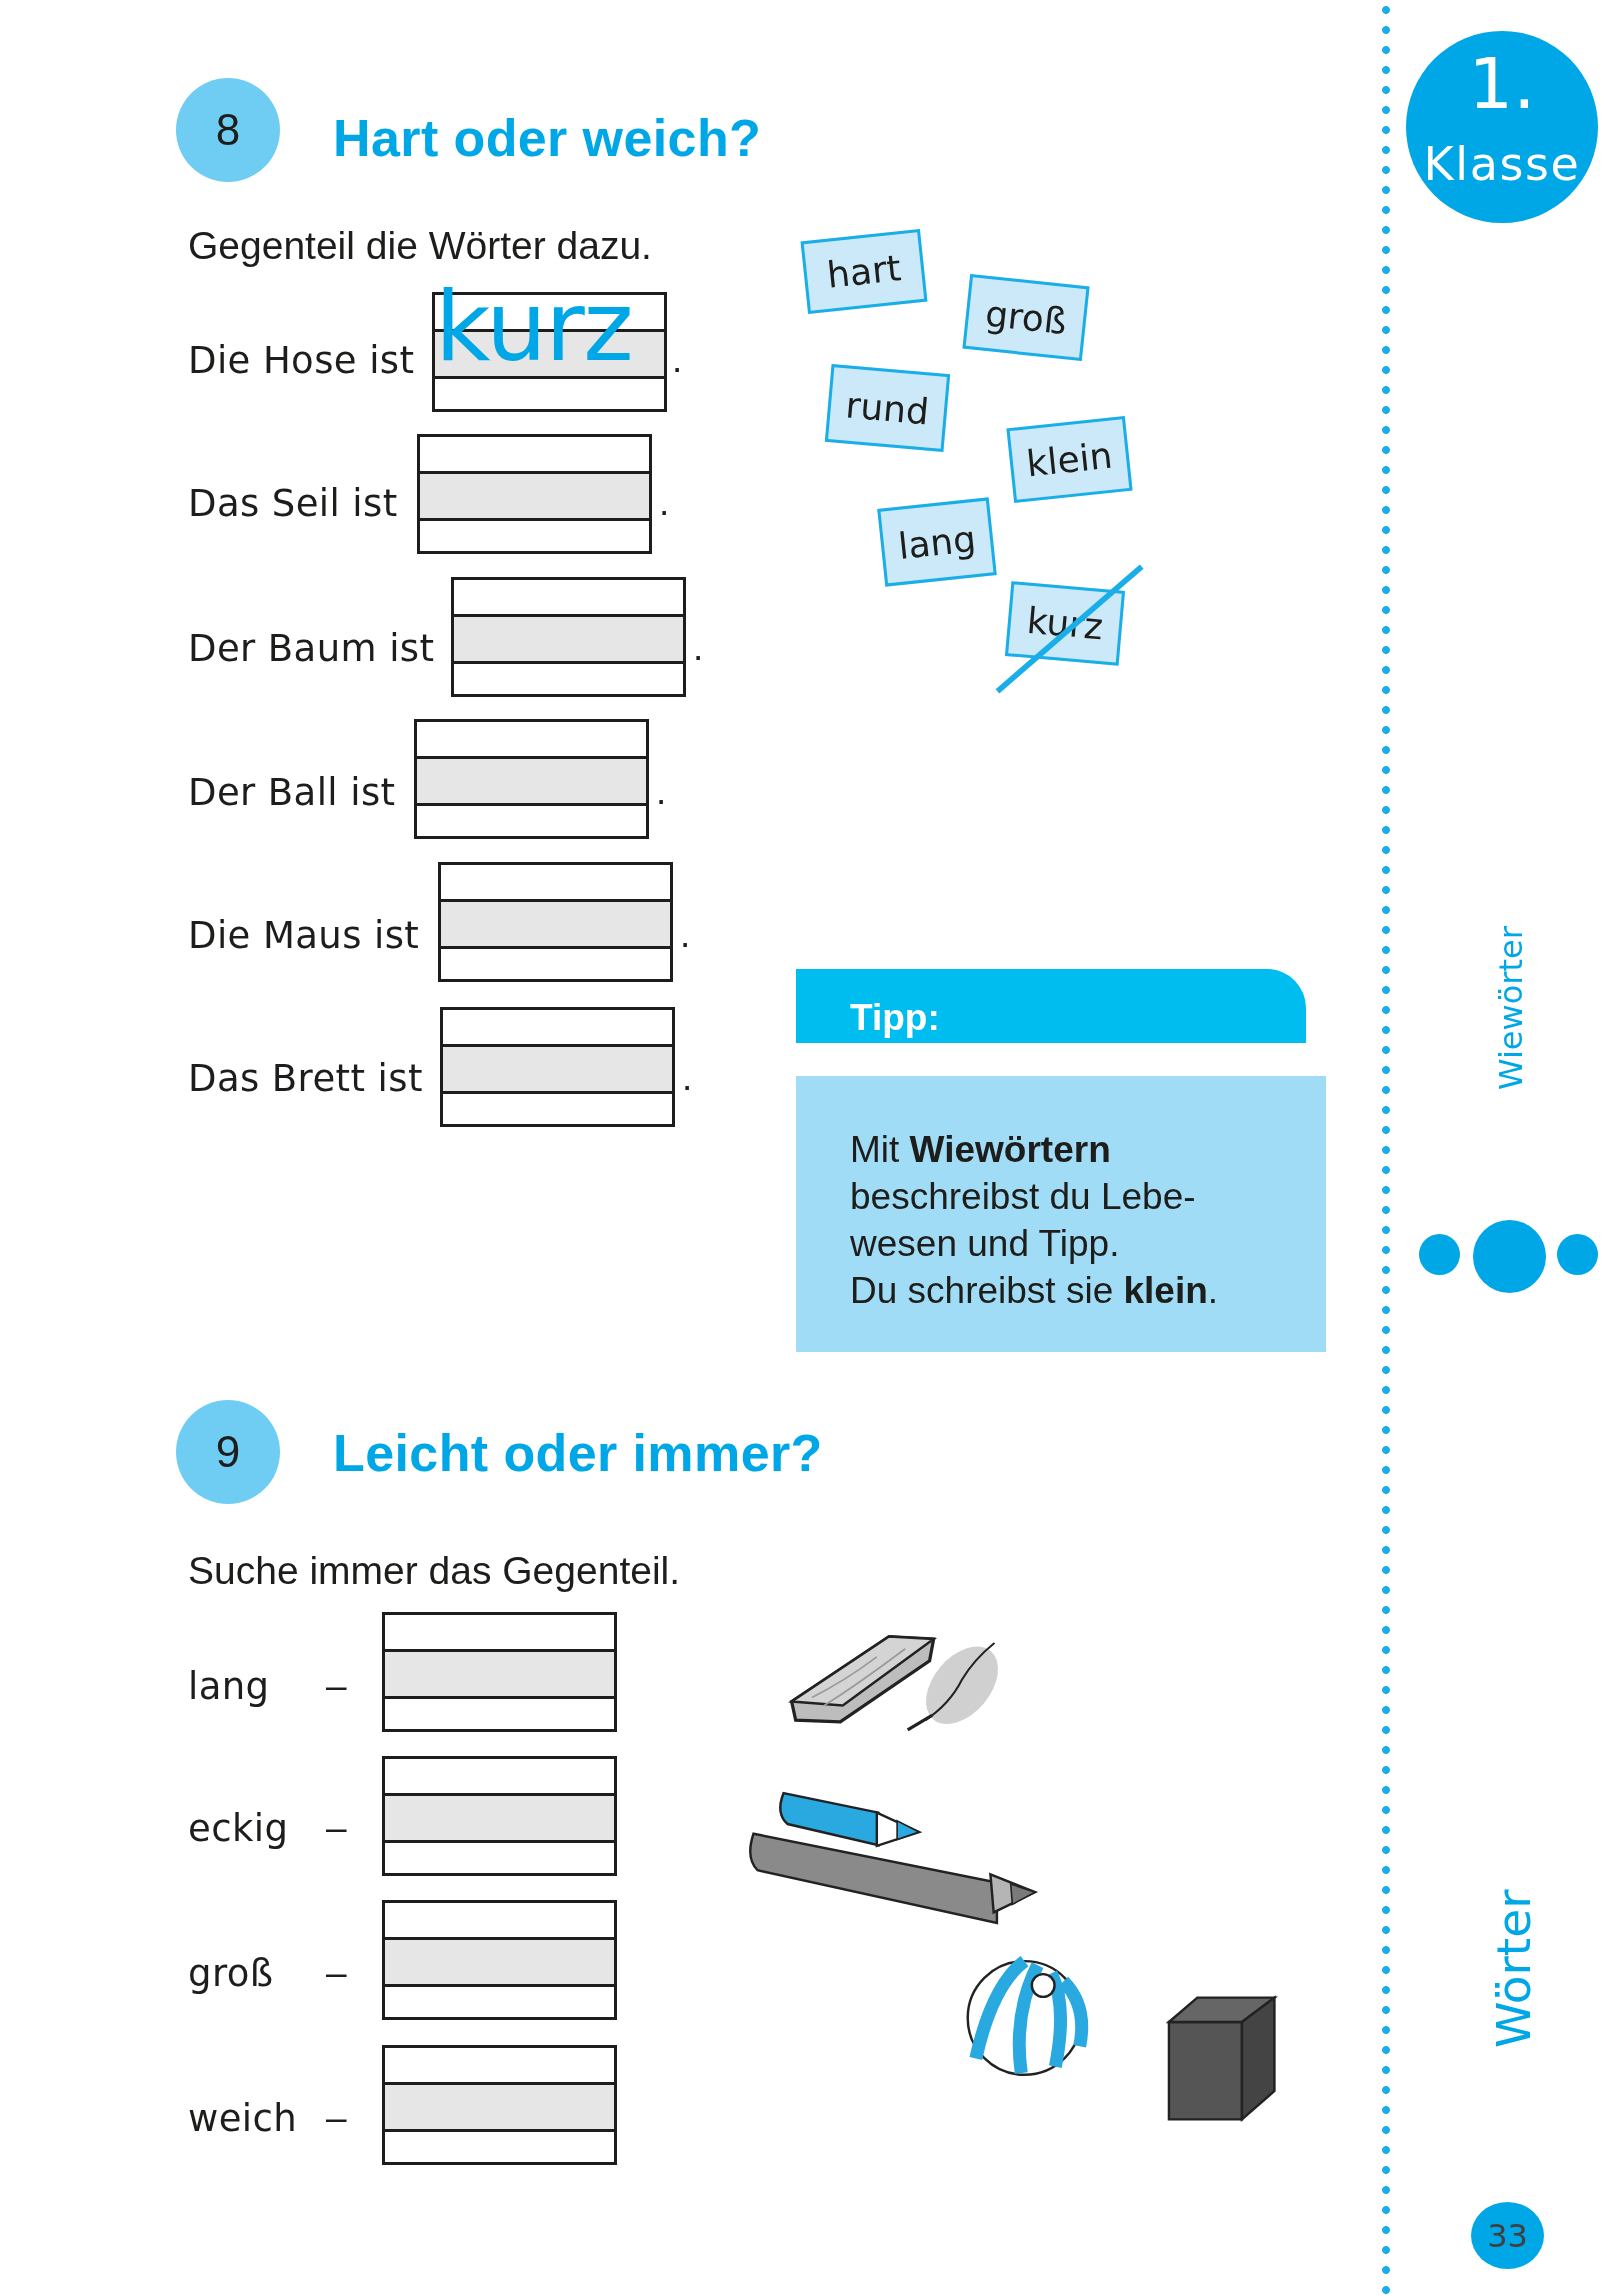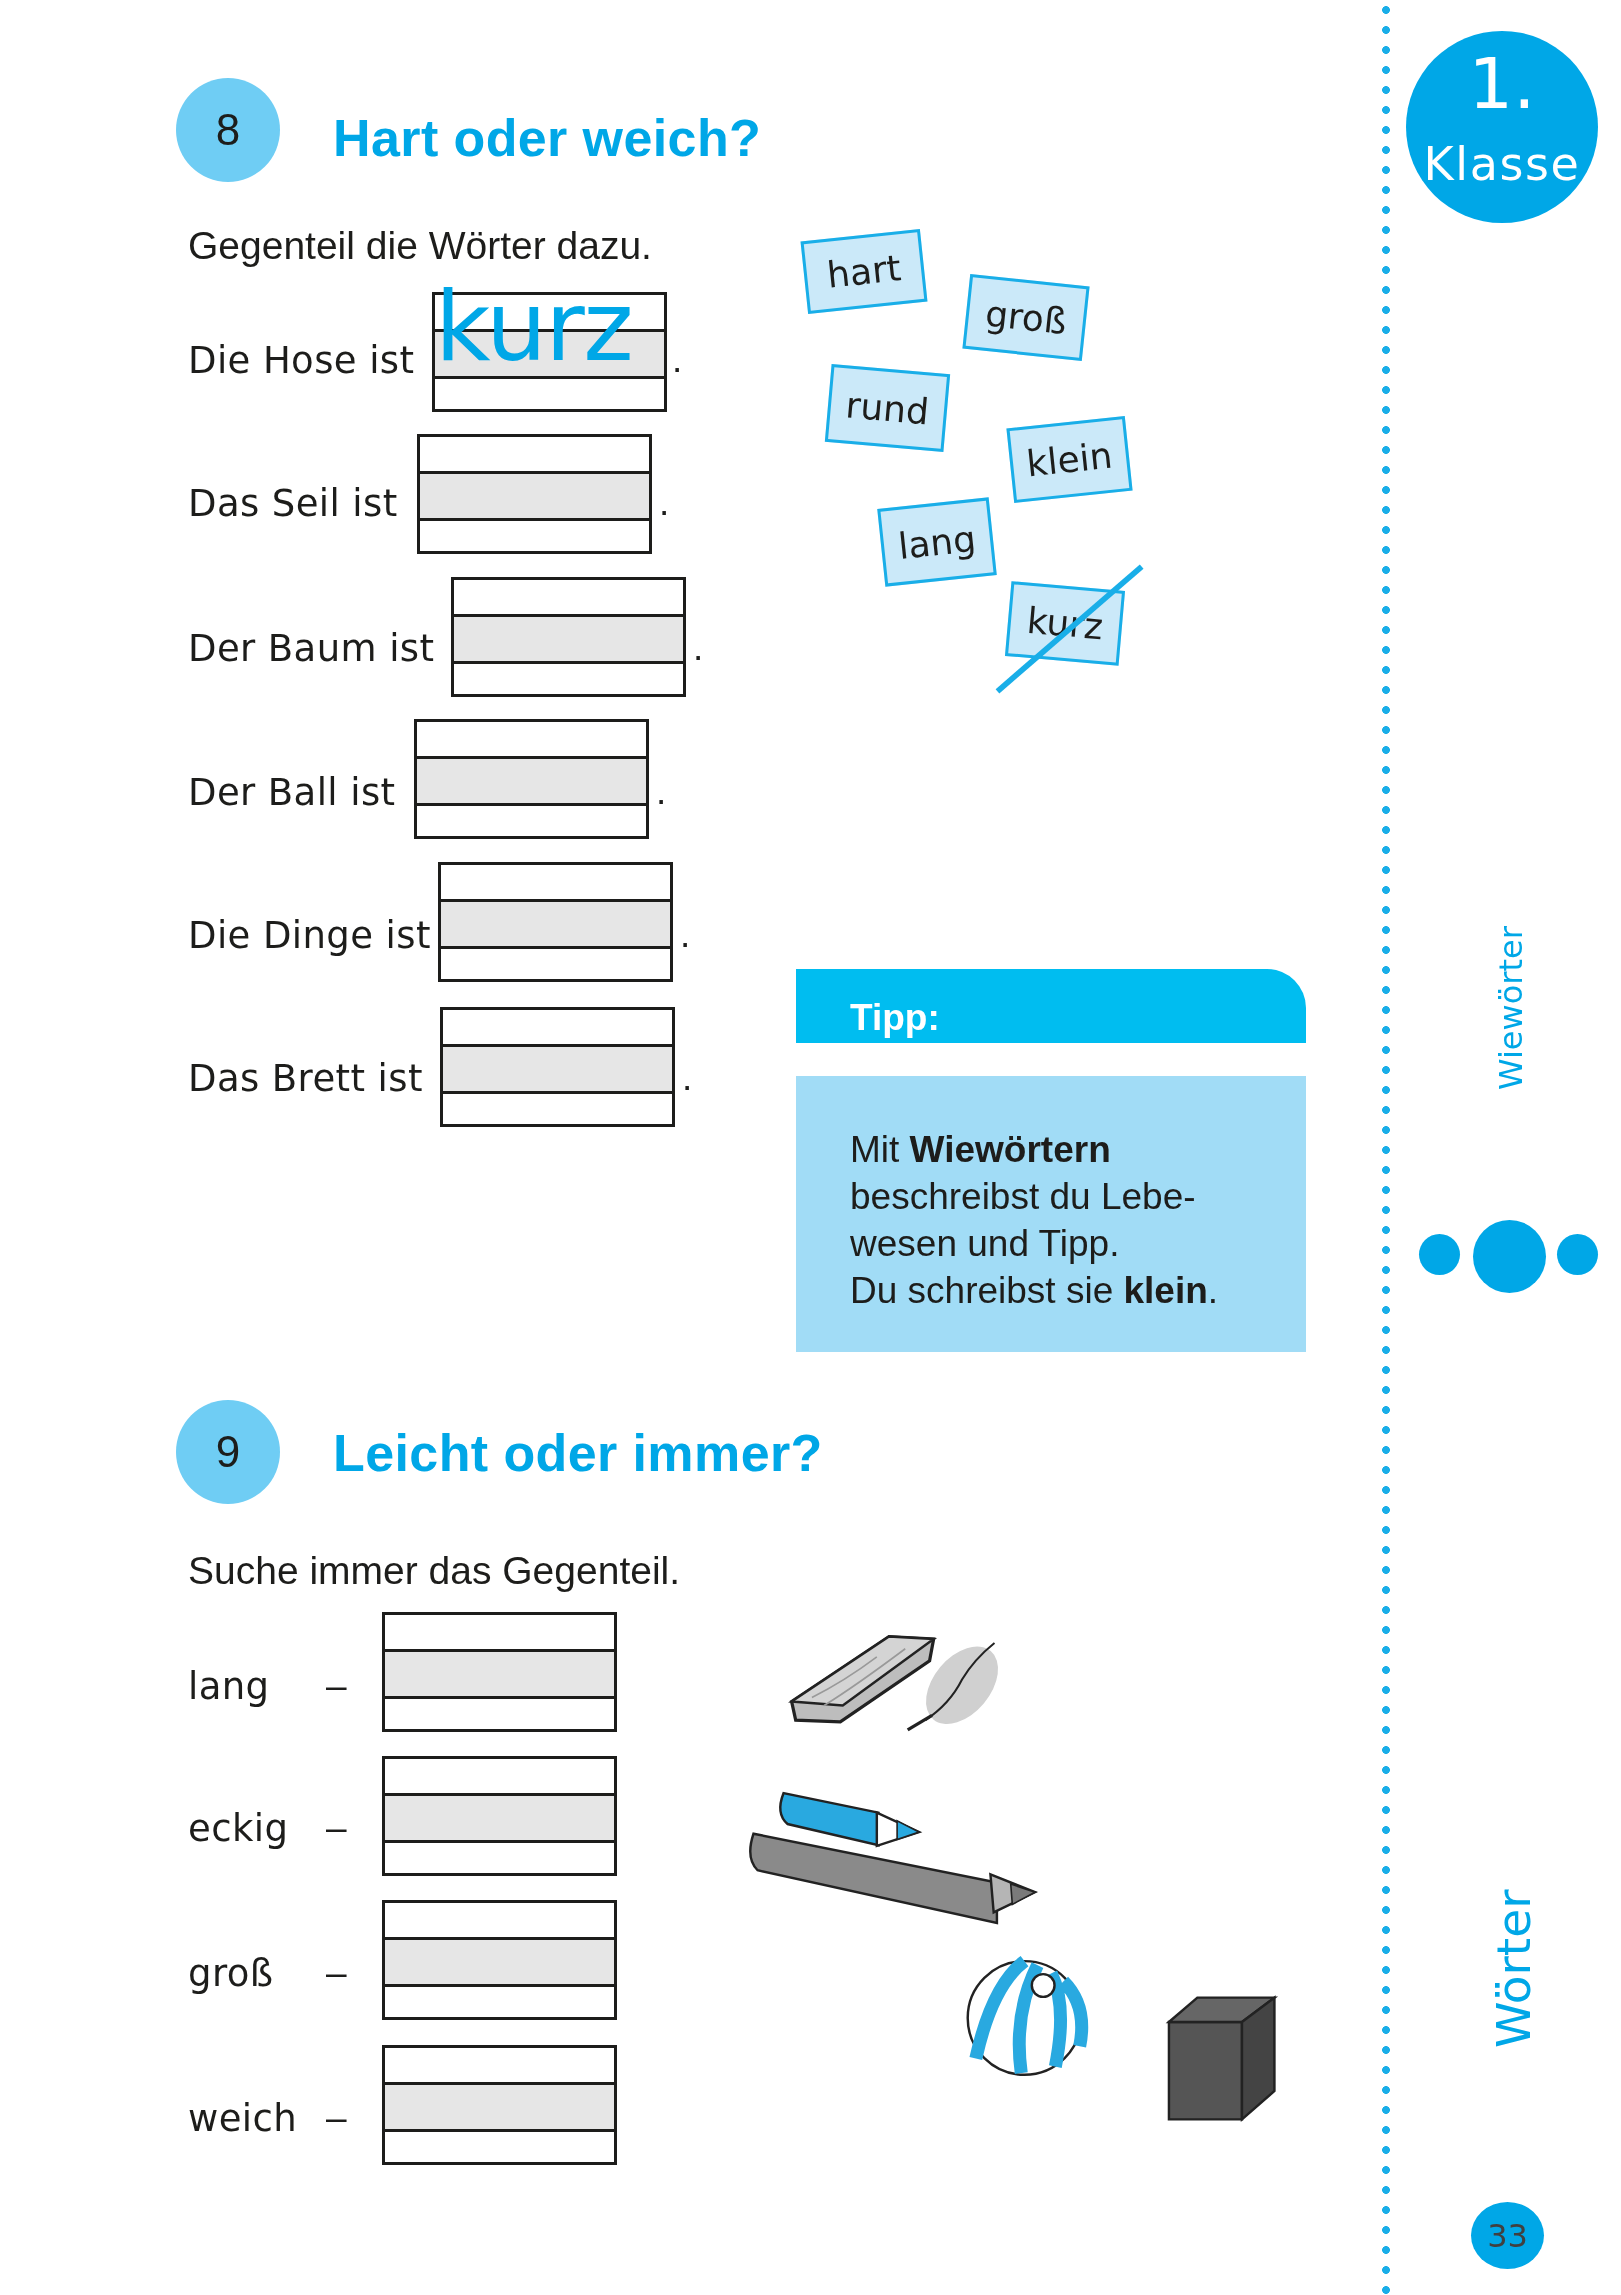--- a/index.html
+++ b/index.html
@@ -100,7 +100,7 @@
 </div>
 
 <div>
-  <div class="row-label" style="left:188px;top:914px;">Die Dinge ist</div>
+  <div class="row-label" style="left:188px;top:914px;">Die Maus ist</div>
   <div class="wbox" style="left:438px;top:862px;">
     <div class="band"></div>
   </div>

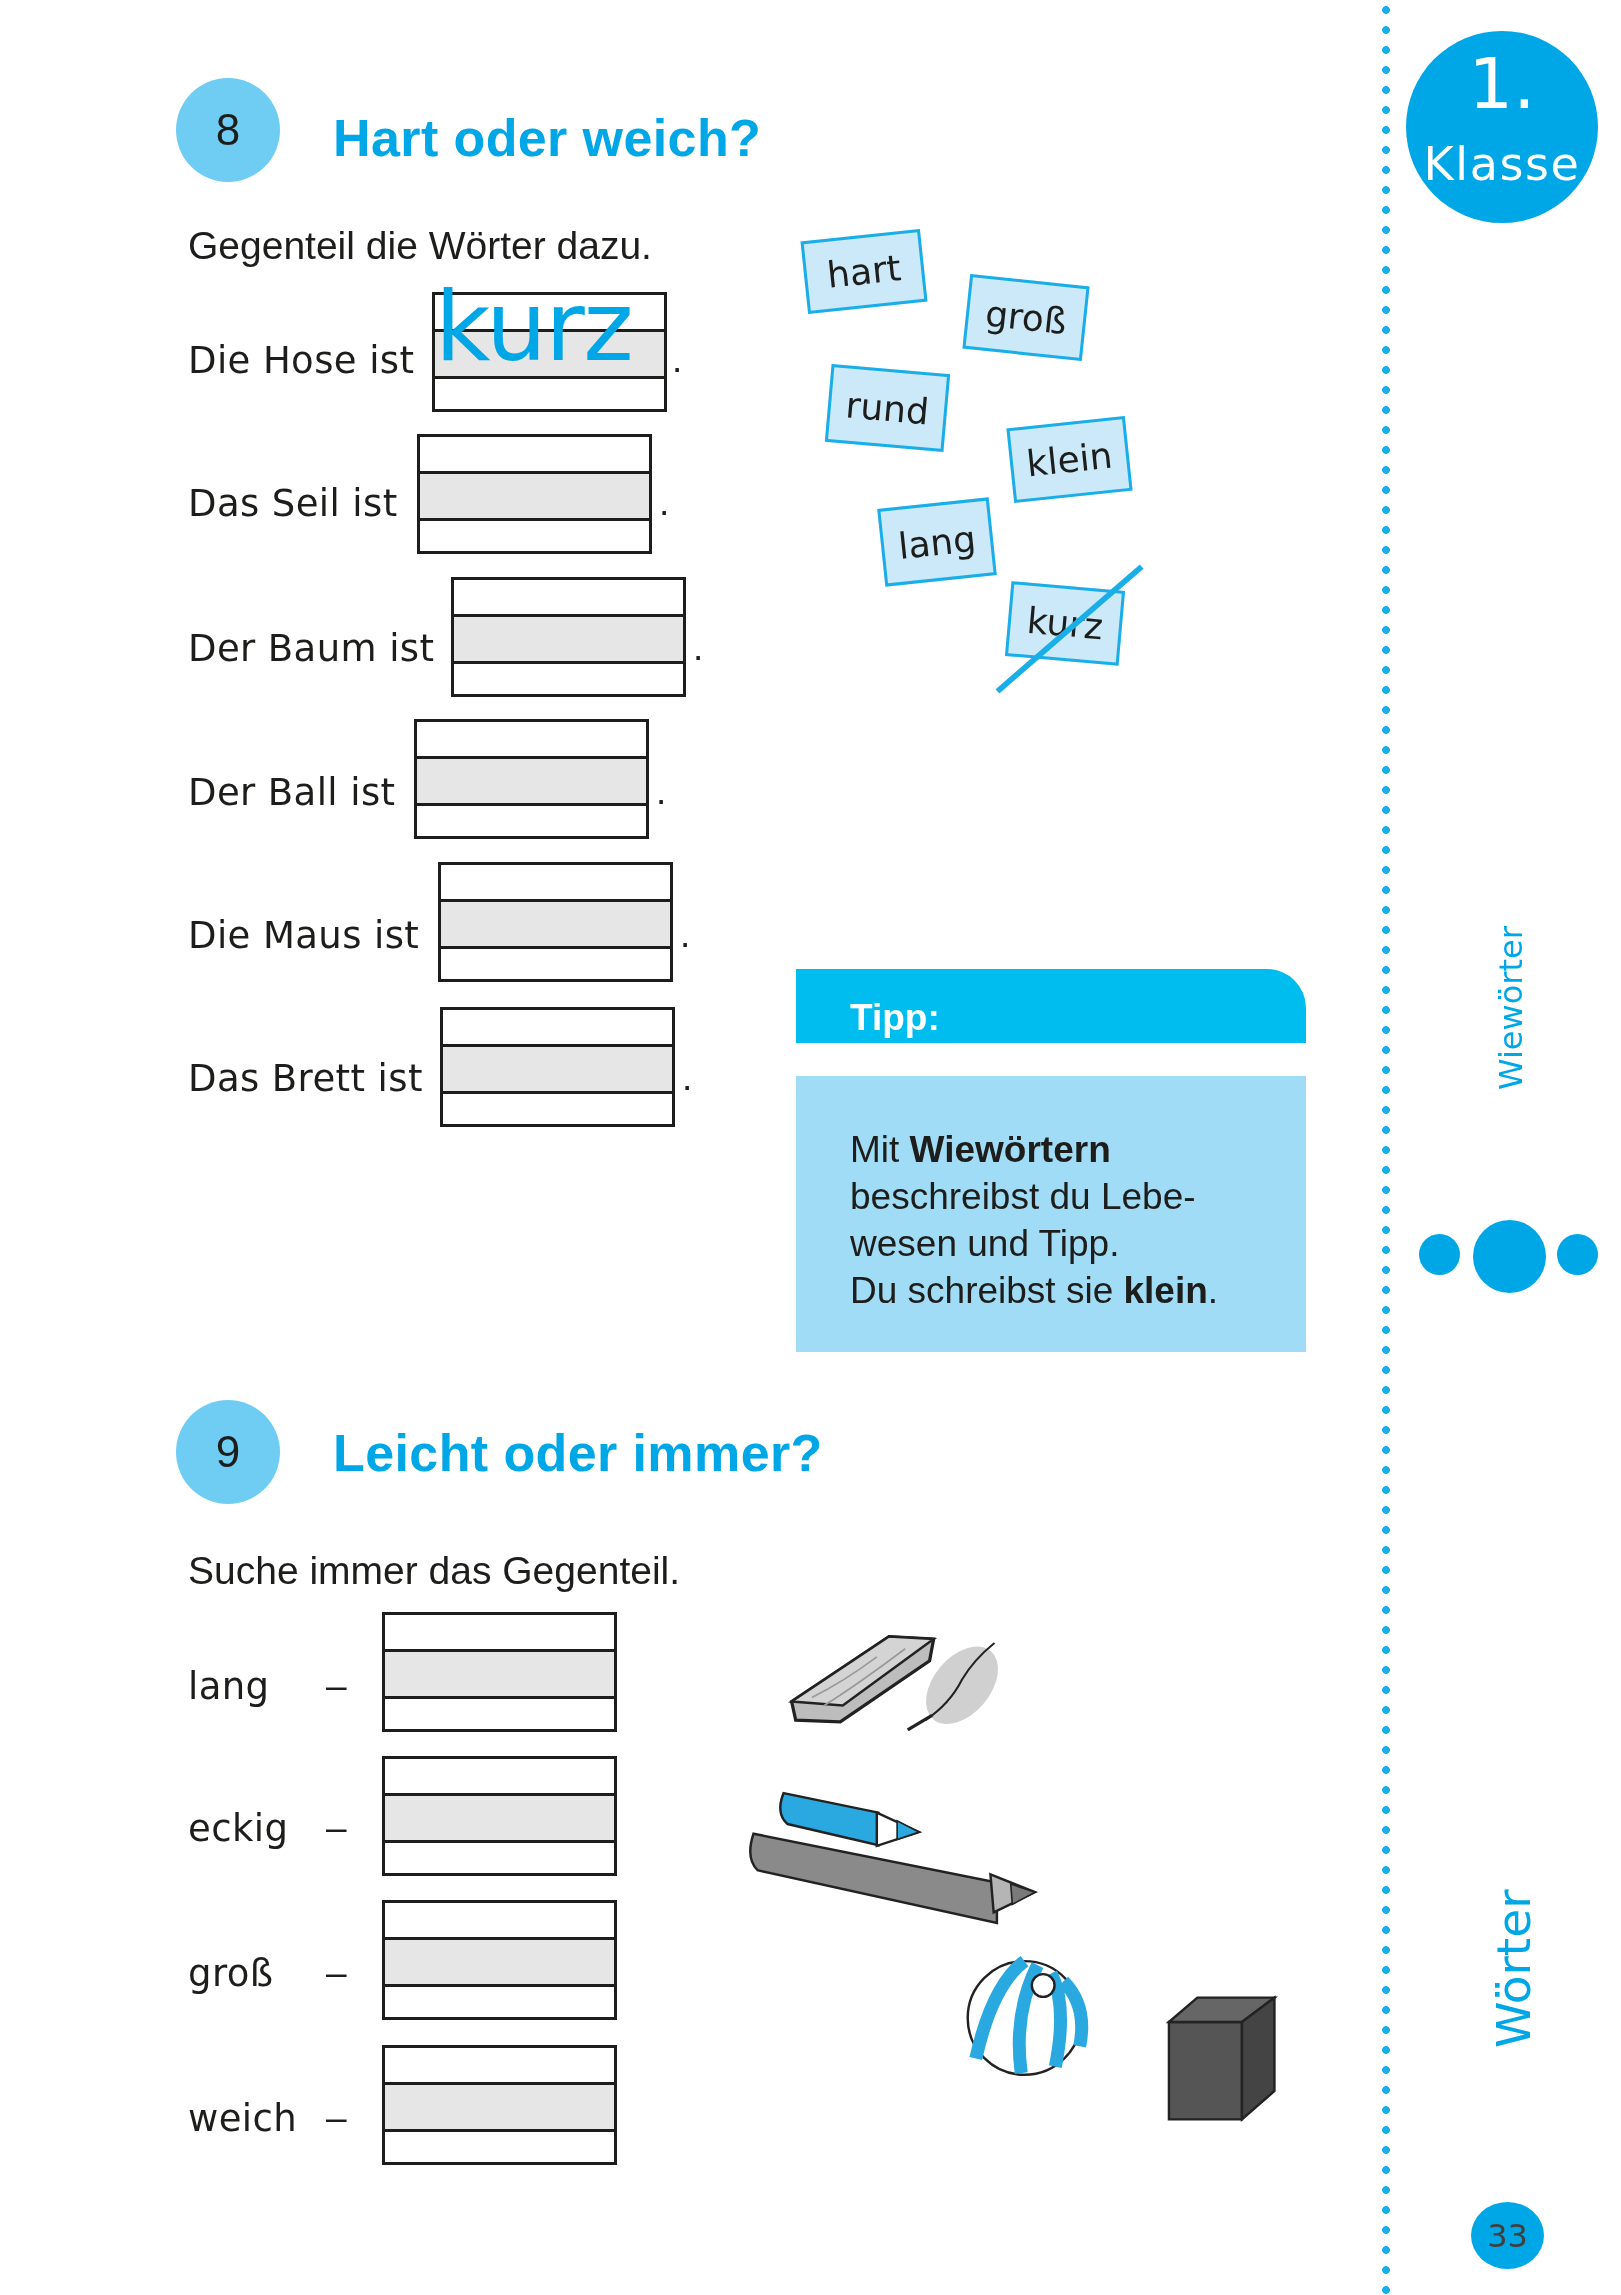--- a/index.html
+++ b/index.html
@@ -38,7 +38,7 @@
   .tip-head { position:absolute; left:796px; top:969px; width:510px; height:74px;
     background:#00bdf0; border-top-right-radius:39px; }
   .tip-head span { position:absolute; left:54px; top:28px; font-weight:bold; font-size:37px; color:#fff; }
-  .tip-body { position:absolute; left:796px; top:1076px; width:510px; height:276px; background:#a1dcf6; }
+  .tip-body { position:absolute; left:796px; top:1076px; width:510px; height:276px; background:#a1dcf6;padding-left:20px; }
   .tip-body .txt { position:absolute; left:54px; top:50px; font-size:37px; line-height:47px; color:#1d1d1b; }
 
   

